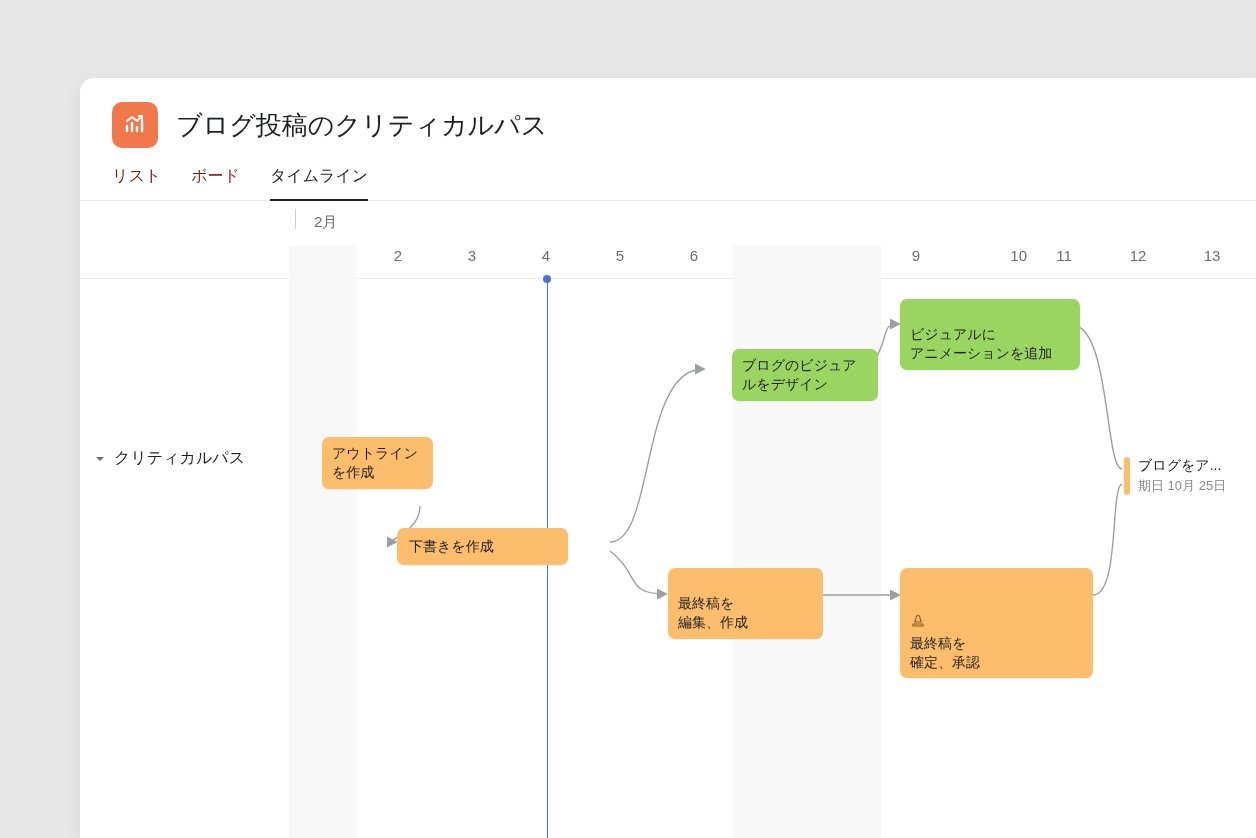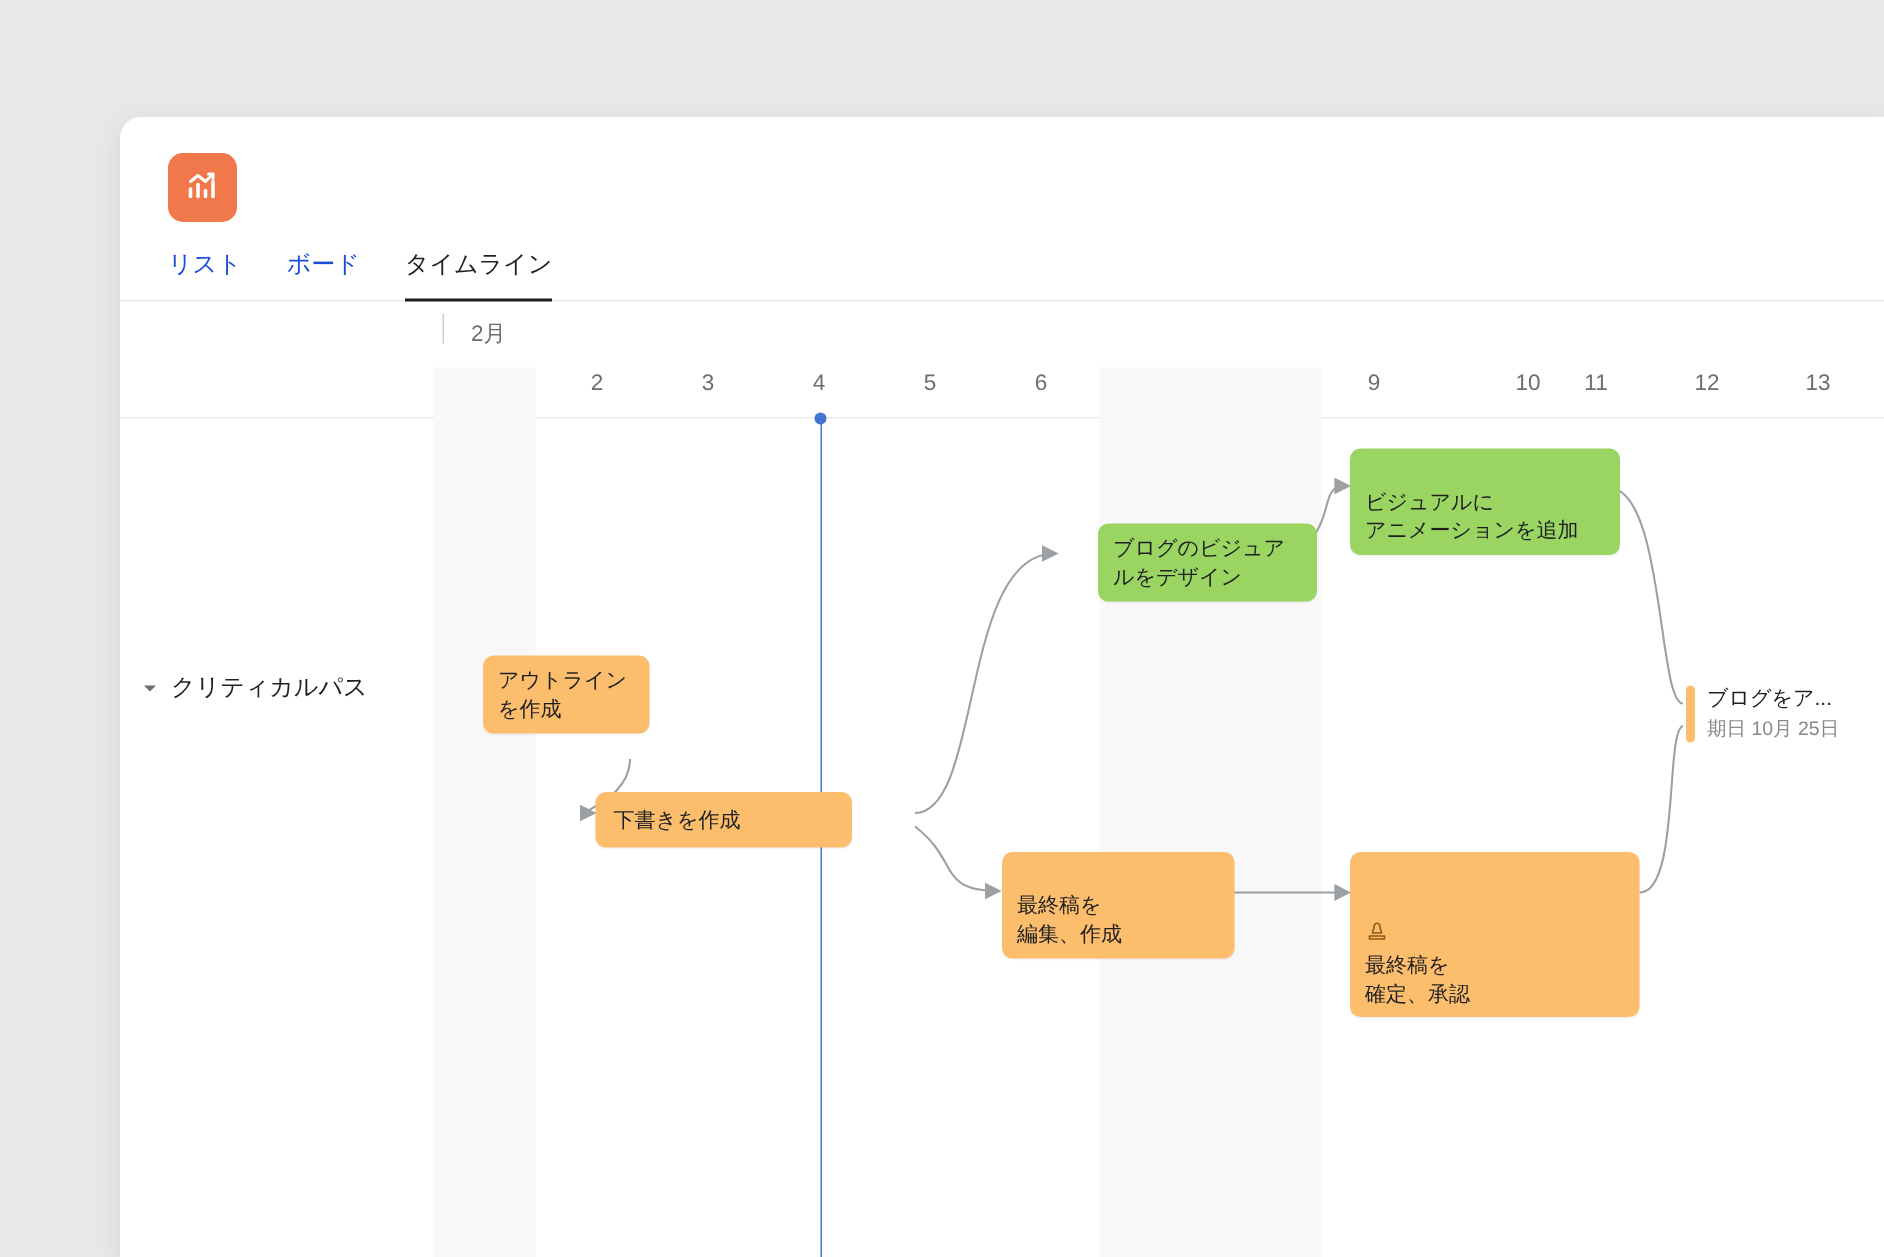--- a/index.html
+++ b/index.html
@@ -212,6 +212,7 @@
         <path d="M16 3 L19 3 L19 6" stroke="#fff" stroke-width="2" stroke-linecap="round" stroke-linejoin="round" fill="none"></path>
       </svg>
     </div>
+    <div class="page-title">ブログ投稿のクリティカルパス</div>
   </div>
 
   <div class="tabs">

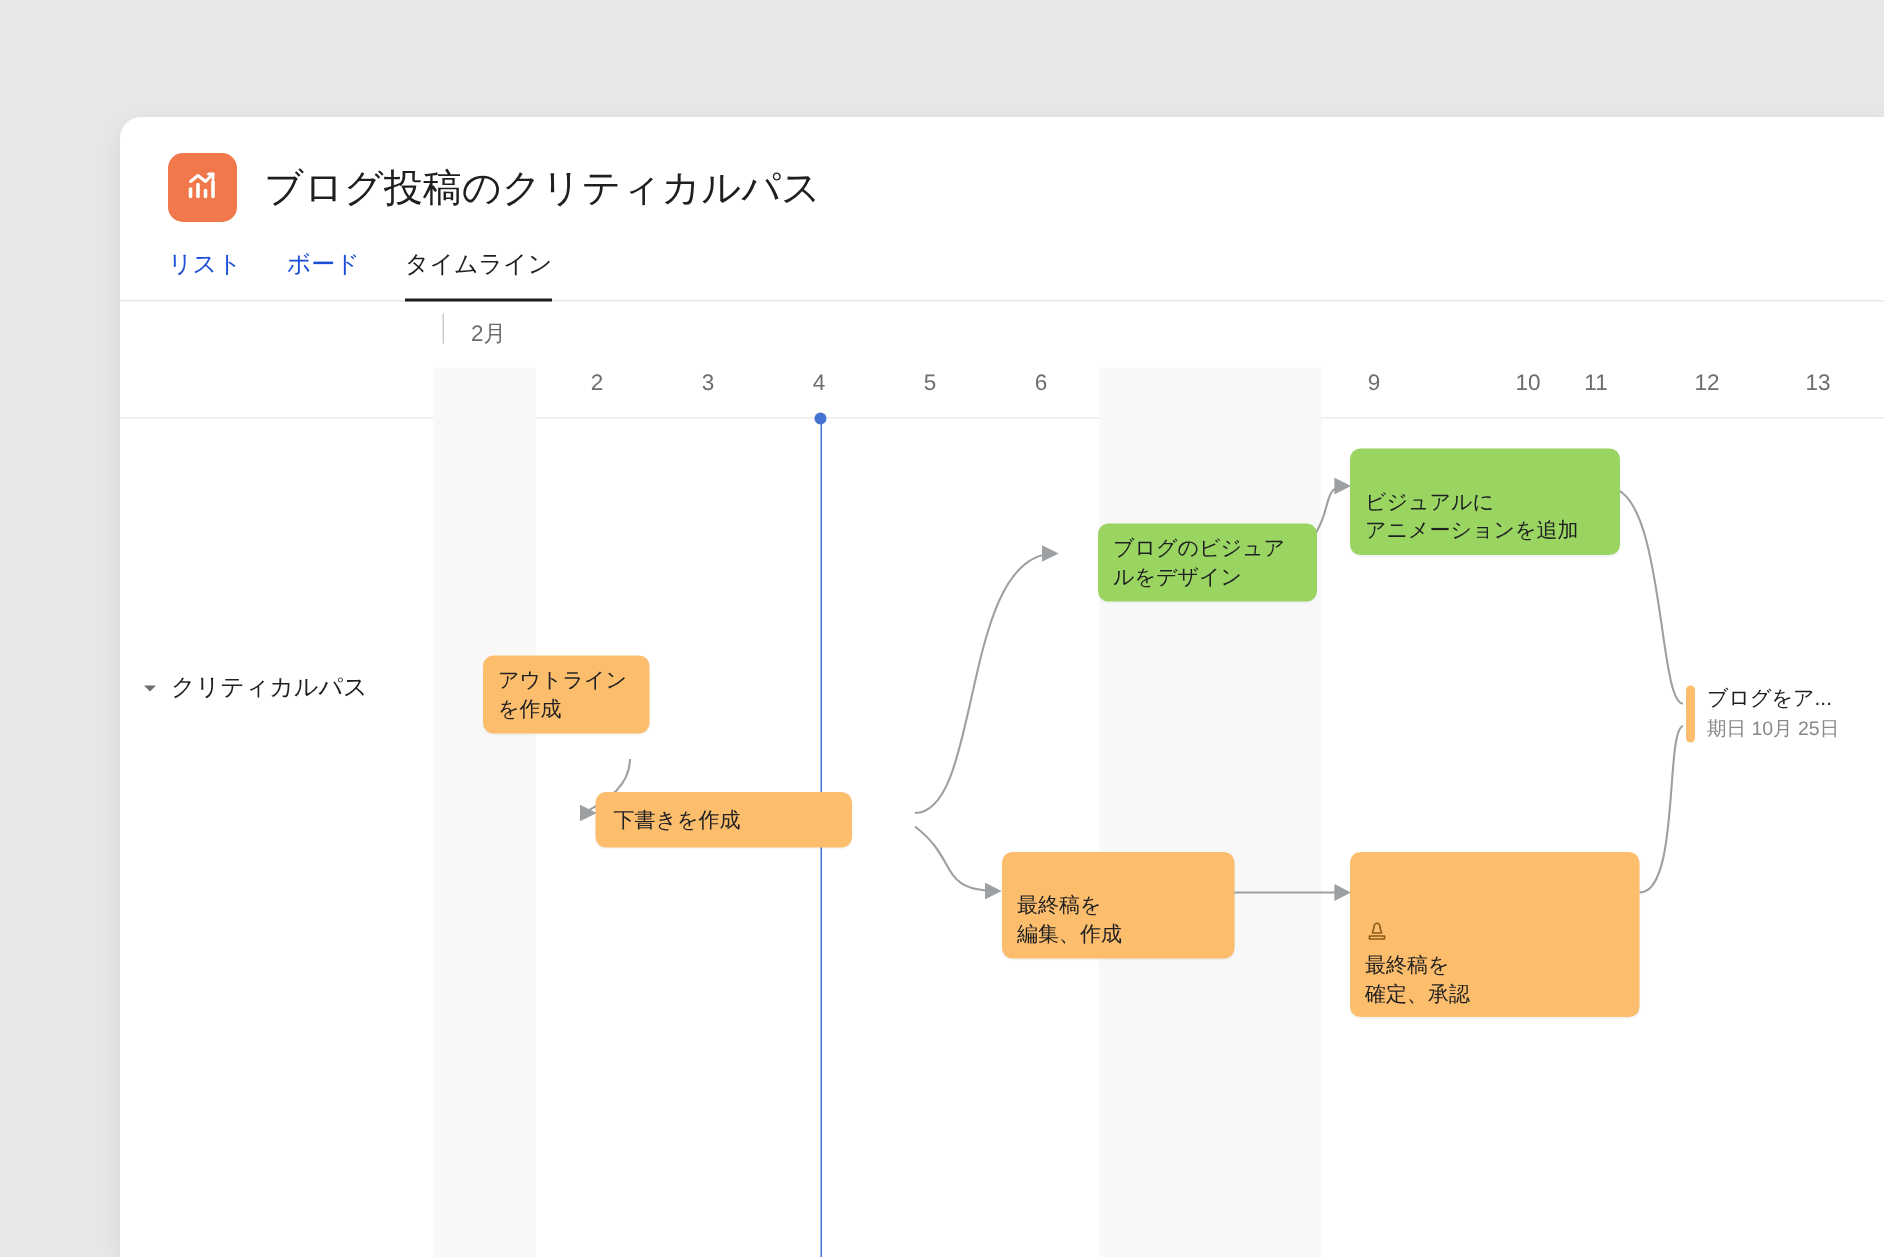--- a/index.html
+++ b/index.html
@@ -49,7 +49,7 @@
   }
   .tab {
     font-size: 16px;
-    color: #1d4ed8;
+    color: #7f1d1d;
     padding-bottom: 12px;
     cursor: pointer;
   }

